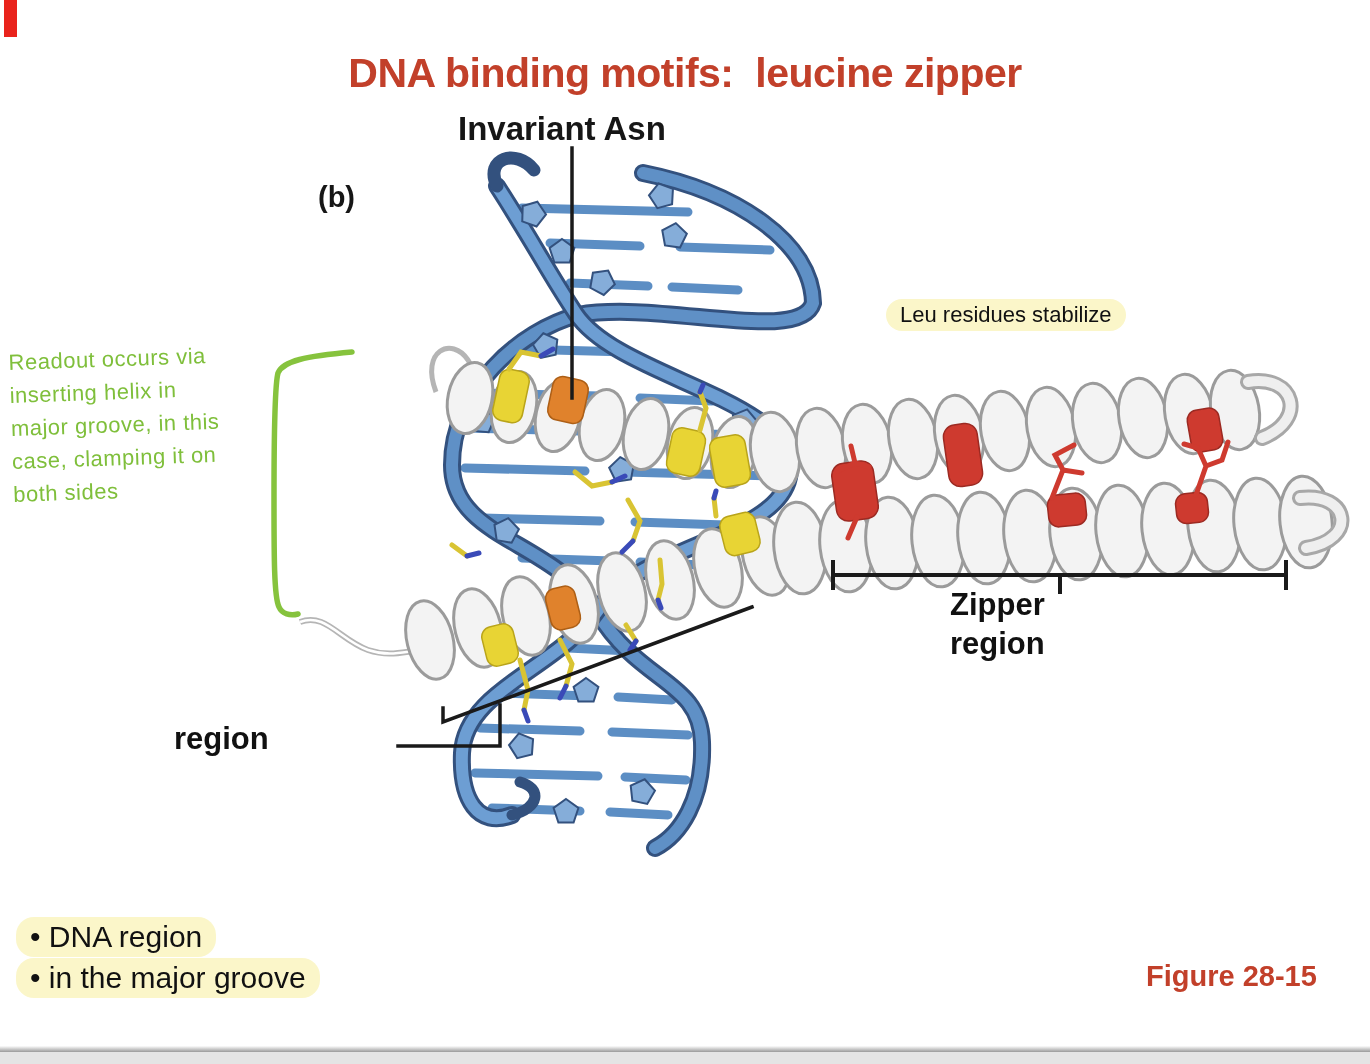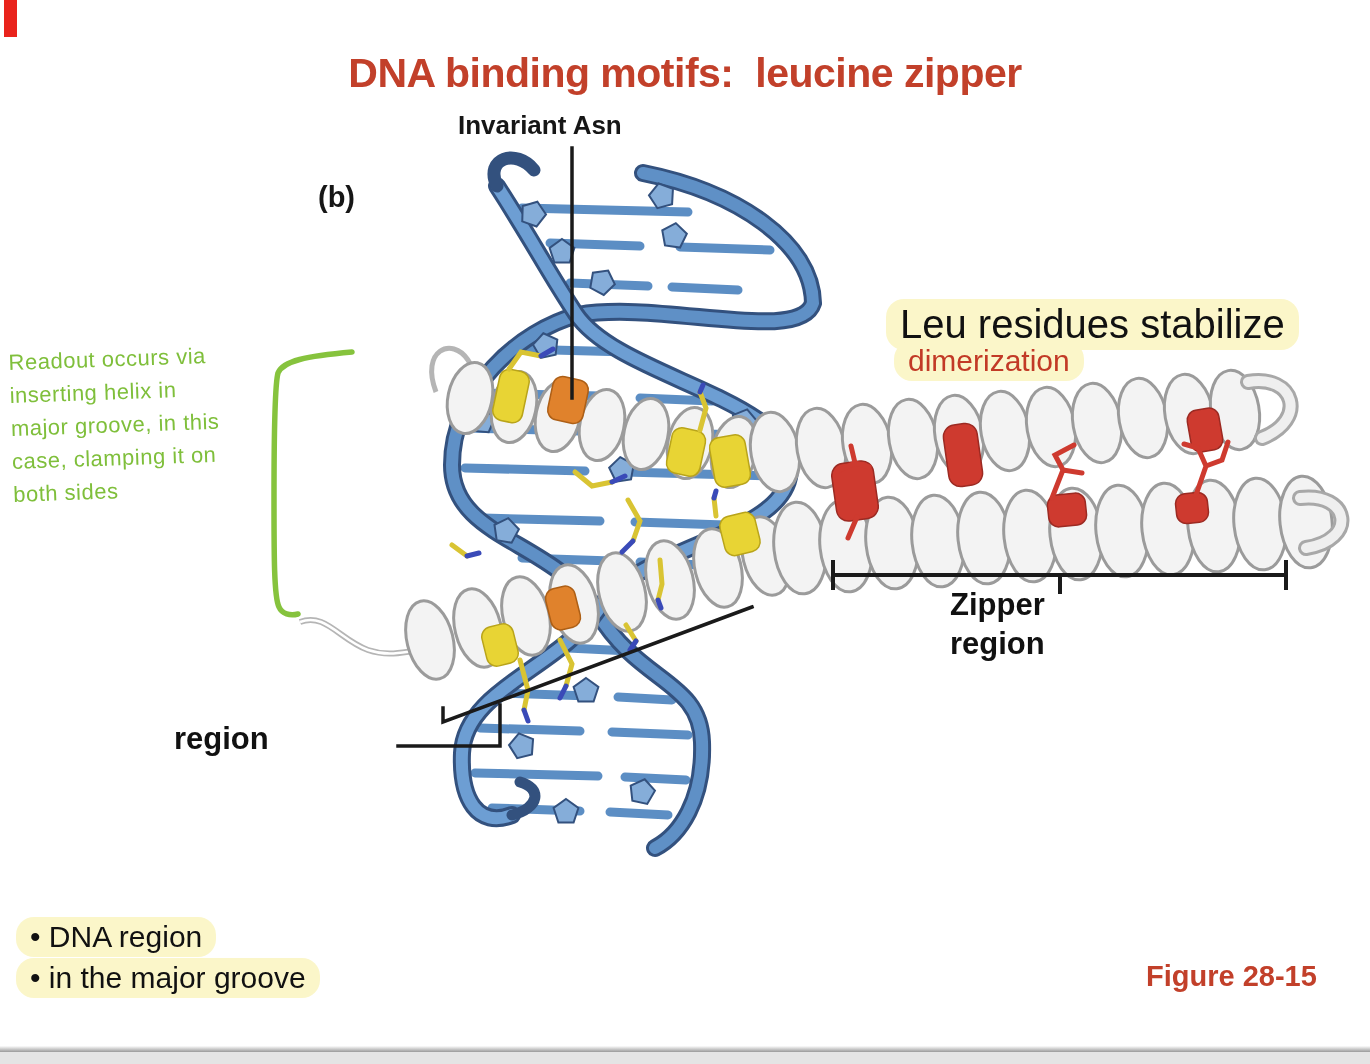--- a/index.html
+++ b/index.html
@@ -9,7 +9,7 @@
   .title{left:0;top:50px;width:1370px;text-align:center;font-size:41px;font-weight:bold;
          color:#c2402a;white-space:pre;letter-spacing:-0.5px;}
   .lbl-bold{font-weight:bold;color:#161616;}
-  .invariant{left:458px;top:110px;font-size:26px;}
+  .invariant{left:458px;top:110px;font-size:33px;}
   .panelb{left:318px;top:181px;font-size:29px;}
   .note{left:8px;top:346px;font-size:22px;line-height:33px;color:#7fbf3b;
         transform:rotate(-2deg);transform-origin:left top;letter-spacing:0.5px;}

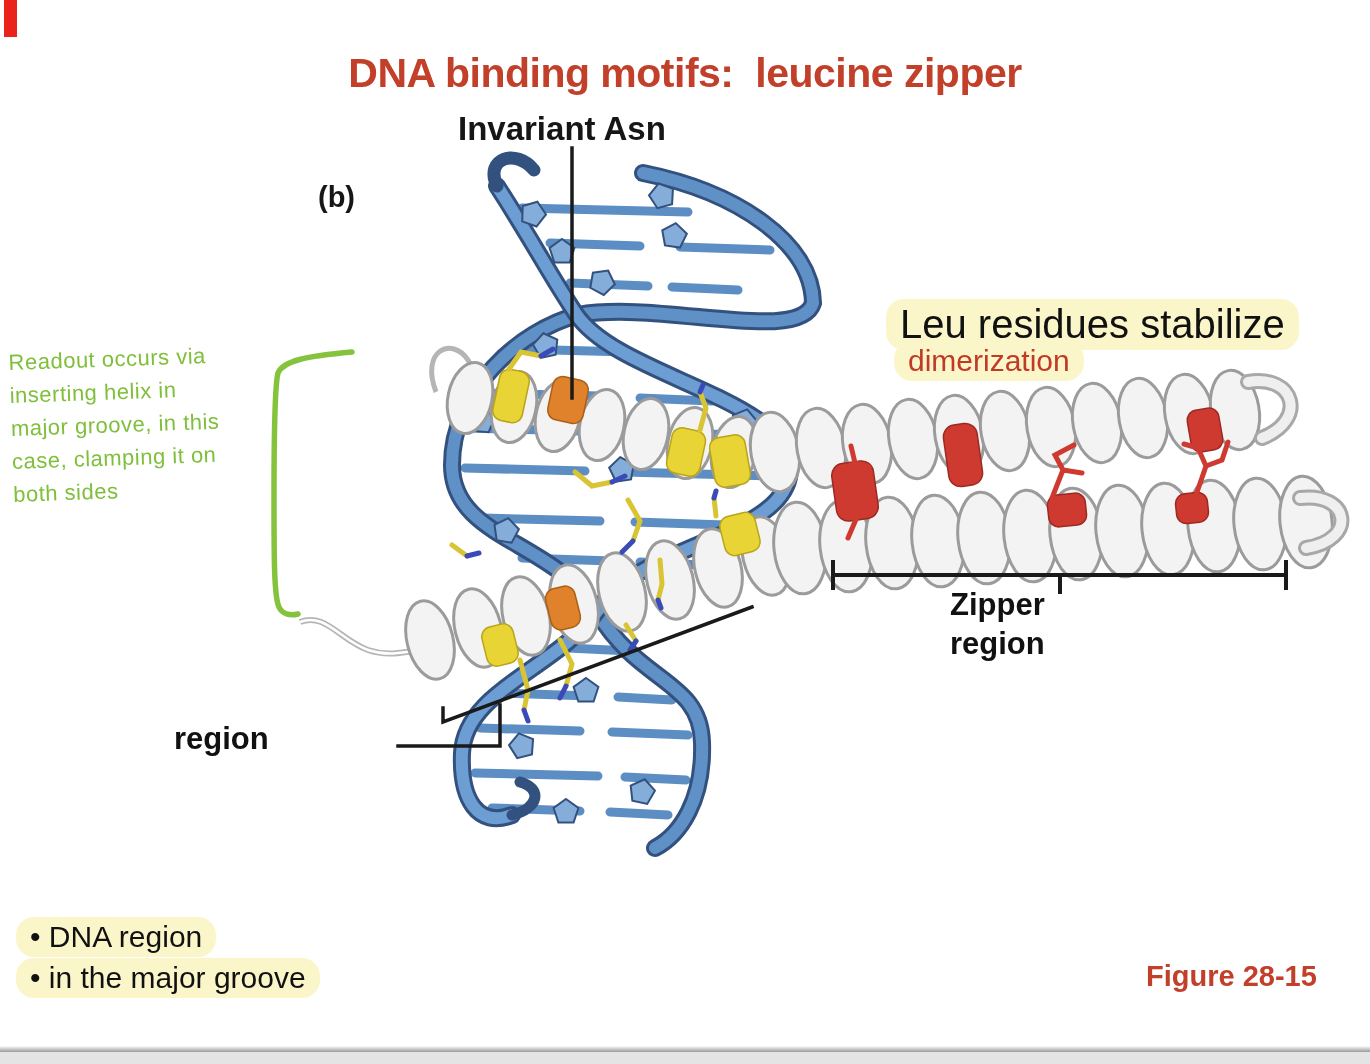--- a/index.html
+++ b/index.html
@@ -14,7 +14,7 @@
   .note{left:8px;top:346px;font-size:22px;line-height:33px;color:#7fbf3b;
         transform:rotate(-2deg);transform-origin:left top;letter-spacing:0.5px;}
   .hl{background:#fbf6c9;border-radius:18px;padding:3px 14px;display:inline-block;}
-  .leu1{left:886px;top:299px;font-size:40px;}
+  .leu1{left:886px;top:299px;font-size:22px;}
   .leu2{left:894px;top:341px;font-size:30px;color:#c23a26;}
   .zipper{left:950px;top:585px;width:220px;text-align:left;font-size:31px;
           font-weight:bold;line-height:39px;}

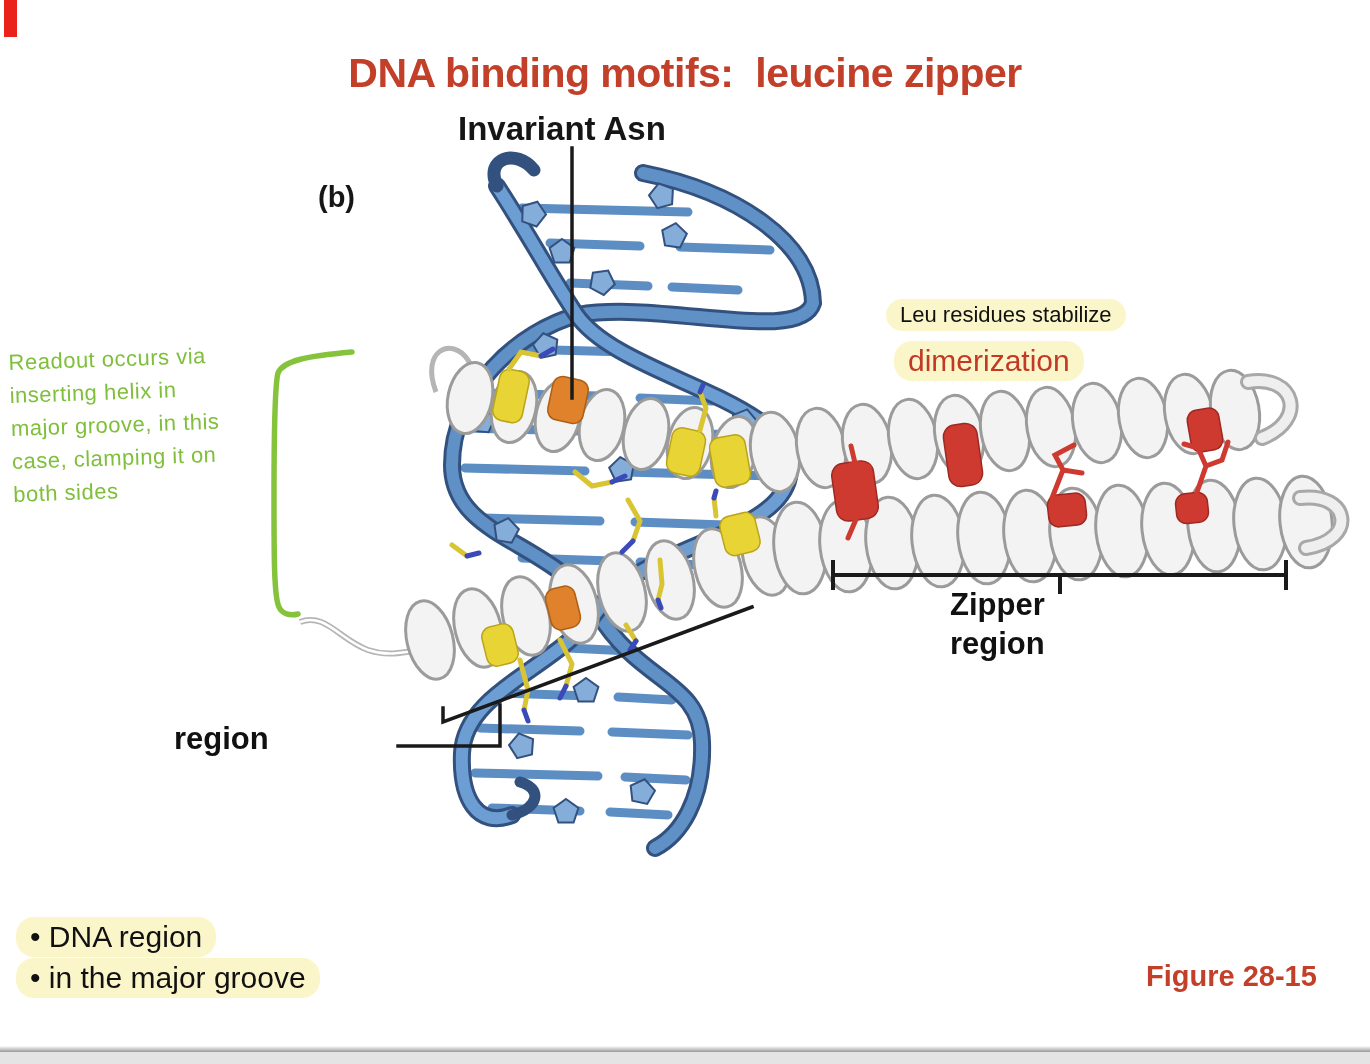--- a/index.html
+++ b/index.html
@@ -215,7 +215,6 @@
   </div>
 
   <span class="abs hl leu1">Leu residues stabilize</span>
-  <span class="abs hl leu2">dimerization</span>
 
   <div class="abs zipper">
     <div>Zipper</div>

